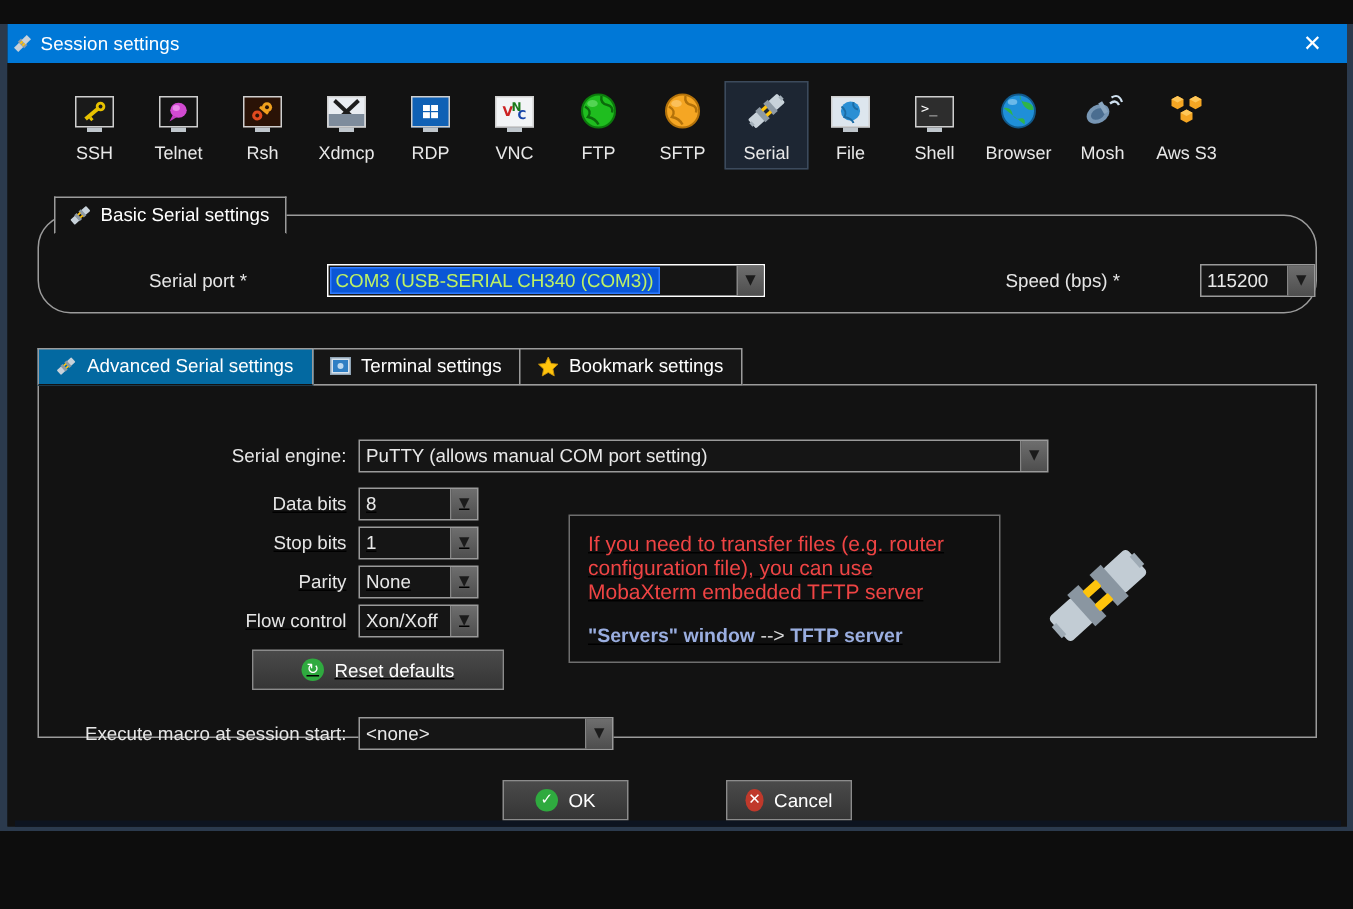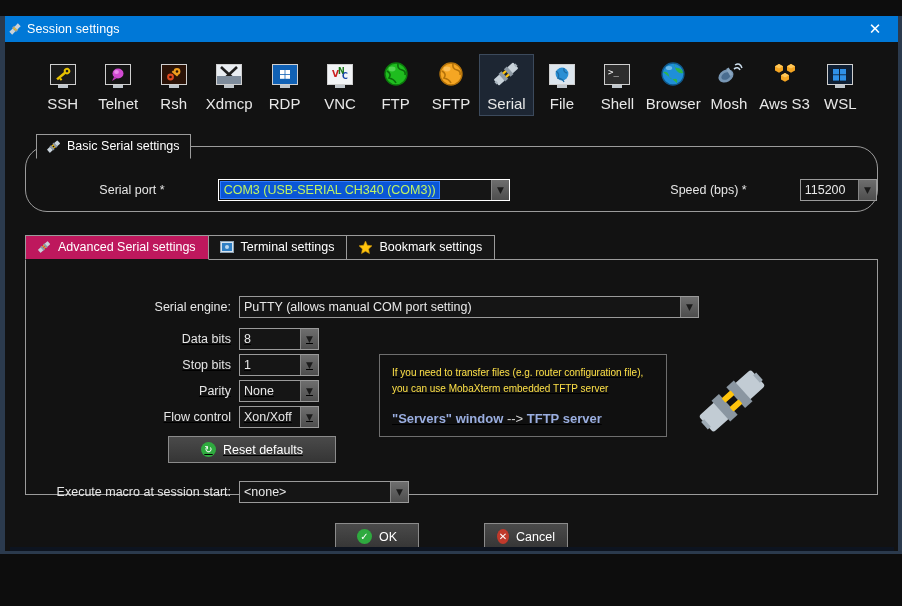--- a/index.html
+++ b/index.html
@@ -123,7 +123,7 @@
   }
   .stype .lbl {
     color: #e8e8e8;
-    font-size: 15px;
+    font-size: 12px;
     white-space: nowrap;
     text-align: center;
   }

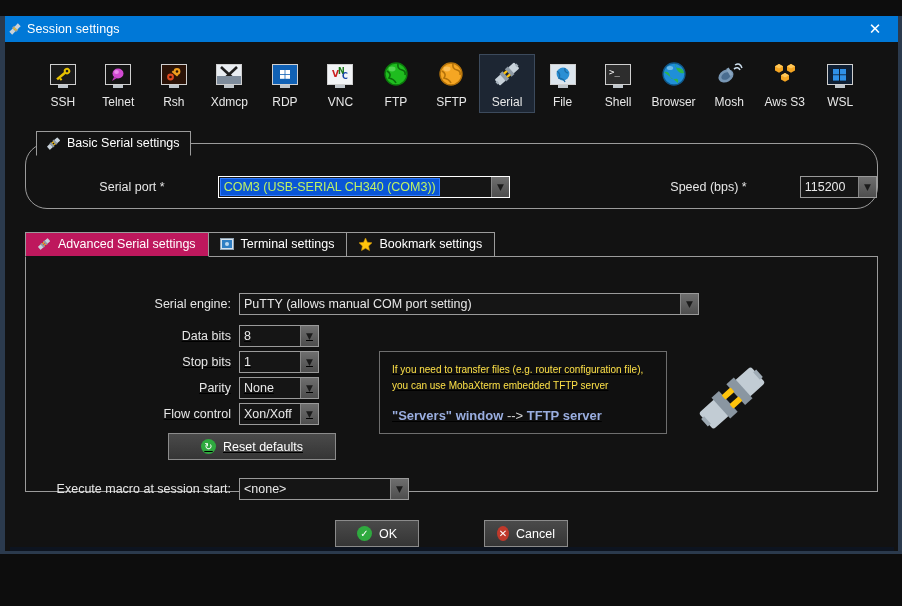--- a/index.html
+++ b/index.html
@@ -544,19 +544,6 @@
         <span class="lbl">Aws S3</span>
       </div>
 
-      <div class="stype">
-        <span class="ico">
-          <span class="mon" style="background:#0f1f33;">
-            <svg width="24" height="19" viewBox="0 0 24 19" style="position:absolute;left:0;top:0;">
-              <rect x="5" y="4" width="6" height="5.4" fill="#2f90e8"></rect>
-              <rect x="12" y="4" width="6" height="5.4" fill="#2f90e8"></rect>
-              <rect x="5" y="10.2" width="6" height="5.4" fill="#2f90e8"></rect>
-              <rect x="12" y="10.2" width="6" height="5.4" fill="#2f90e8"></rect>
-            </svg>
-          </span>
-        </span>
-        <span class="lbl">WSL</span>
-      </div>
 
     </div>
 

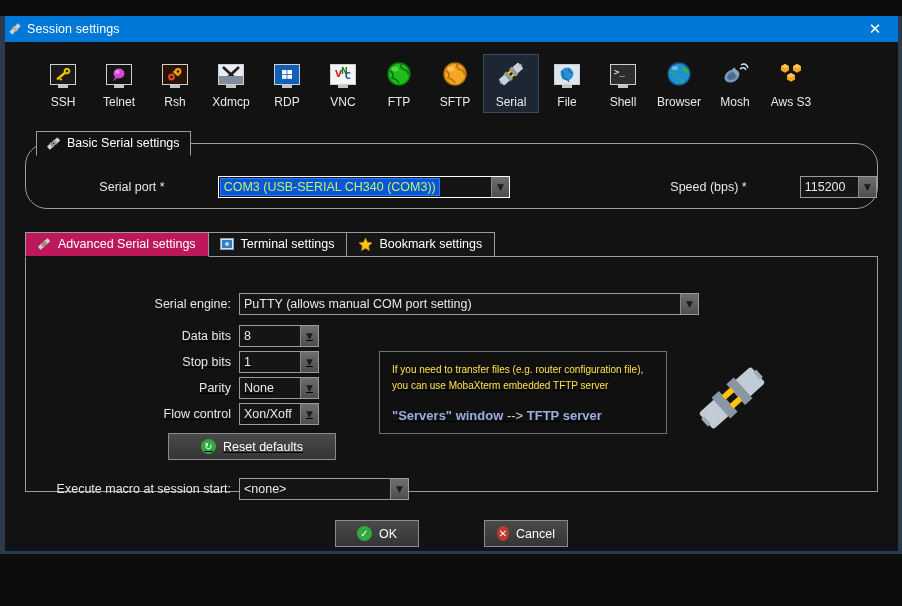--- a/index.html
+++ b/index.html
@@ -190,7 +190,7 @@
     height: 25px;
   }
   .tab.active {
-    background: #be185d;
+    background: #0369a1;
     border-bottom-color: #121212;
     position: relative;
     z-index: 3;

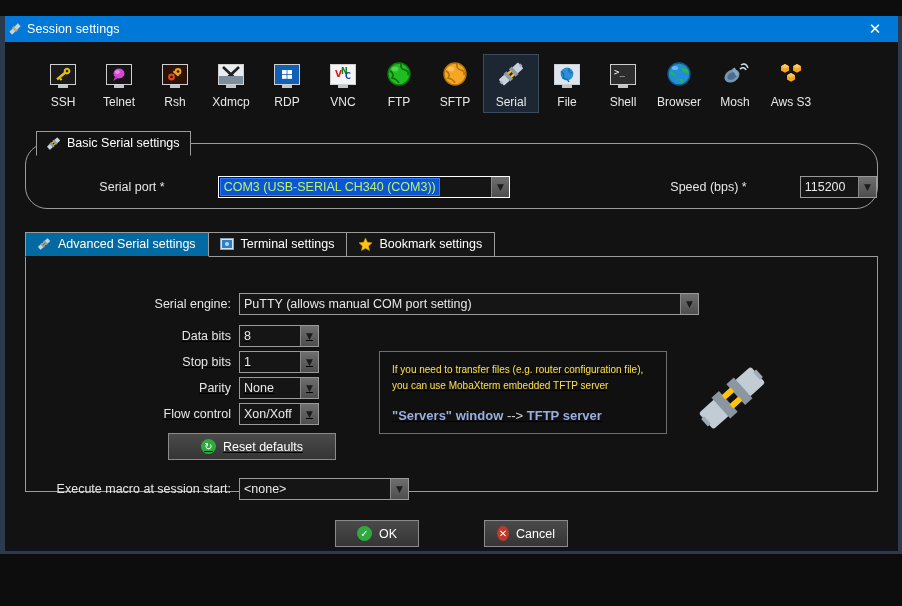--- a/index.html
+++ b/index.html
@@ -288,8 +288,8 @@
     padding: 10px 12px;
   }
   .infobox .it {
-    color: #fde047;
-    font-size: 10px;
+    color: #ef4444;
+    font-size: 14px;
     line-height: 16px;
   }
   .infobox .il {

